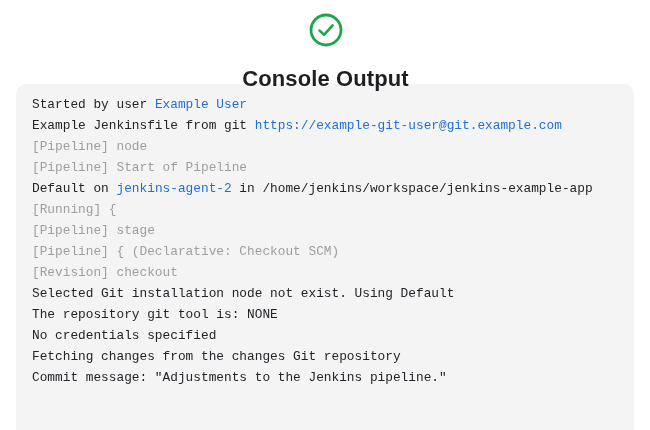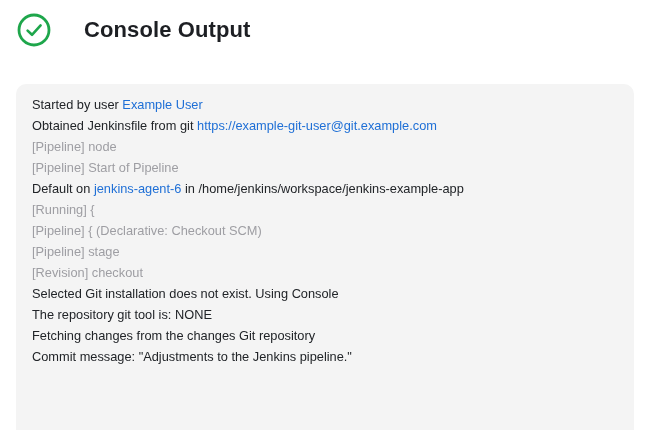--- a/index.html
+++ b/index.html
@@ -22,9 +22,10 @@
   .header {
     display: flex;
     align-items: center;
-    gap: 33px;
+    gap: 19px;
     padding: 13px 16px 0 17px;
     height: 47px;
+    flex-direction: column;
   }
   .status-icon {
     width: 34px;

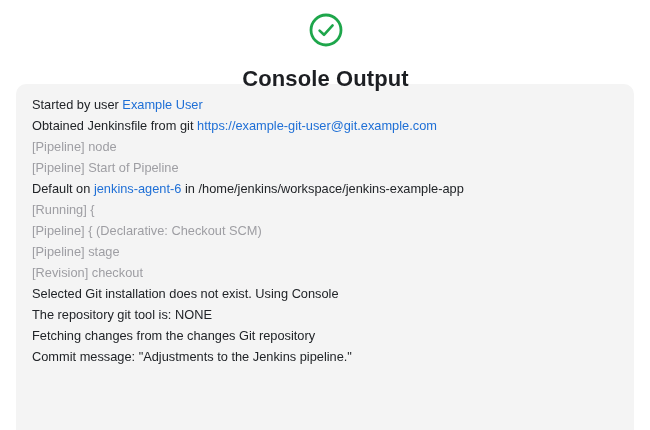--- a/index.html
+++ b/index.html
@@ -46,7 +46,7 @@
     height: 380px;
   }
   .log-line {
-    font-family: Liberation Sans, sans-serif;
+    font-family: Liberation Mono, monospace;
     font-size: 12.8px;
     line-height: 21px;
     white-space: pre;

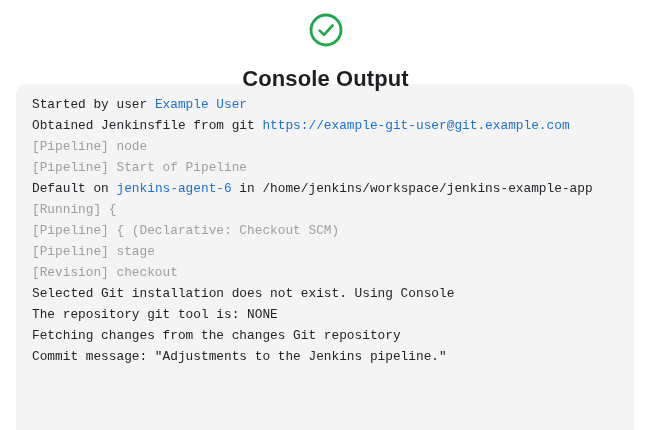--- a/index.html
+++ b/index.html
@@ -73,7 +73,7 @@
 
 <div class="console-box">
     <div class="log-line"><span class="seg-plain">Started by user </span><a class="seg-link" href="#">Example User</a></div>
-    <div class="log-line"><span class="seg-plain">Obtained Jenkinsfile from git </span><a class="seg-link" href="#">https://example-git-user@git.example.com</a></div>
+    <div class="log-line"><span class="seg-plain">Example Jenkinsfile from git </span><a class="seg-link" href="#">https://example-git-user@git.example.com</a></div>
     <div class="log-line"><span class="seg-muted">[Pipeline] node</span></div>
     <div class="log-line"><span class="seg-muted">[Pipeline] Start of Pipeline</span></div>
     <div class="log-line"><span class="seg-plain">Default on </span><a class="seg-link" href="#">jenkins-agent-6</a><span class="seg-plain"> in /home/jenkins/workspace/jenkins-example-app</span></div>

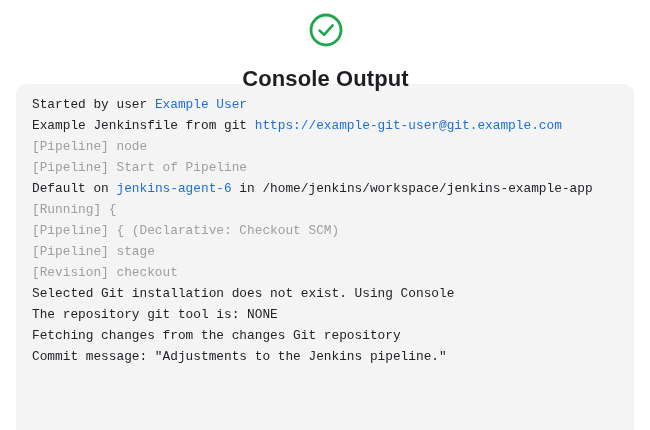--- a/index.html
+++ b/index.html
@@ -76,7 +76,7 @@
     <div class="log-line"><span class="seg-plain">Example Jenkinsfile from git </span><a class="seg-link" href="#">https://example-git-user@git.example.com</a></div>
     <div class="log-line"><span class="seg-muted">[Pipeline] node</span></div>
     <div class="log-line"><span class="seg-muted">[Pipeline] Start of Pipeline</span></div>
-    <div class="log-line"><span class="seg-plain">Default on </span><a class="seg-link" href="#">jenkins-agent-6</a><span class="seg-plain"> in /home/jenkins/workspace/jenkins-example-app</span></div>
+    <div class="log-line"><span class="seg-plain">Default on </span><a class="seg-link" href="#">jenkins-agent-2</a><span class="seg-plain"> in /home/jenkins/workspace/jenkins-example-app</span></div>
     <div class="log-line"><span class="seg-muted">[Running] {</span></div>
     <div class="log-line"><span class="seg-muted">[Pipeline] { (Declarative: Checkout SCM)</span></div>
     <div class="log-line"><span class="seg-muted">[Pipeline] stage</span></div>

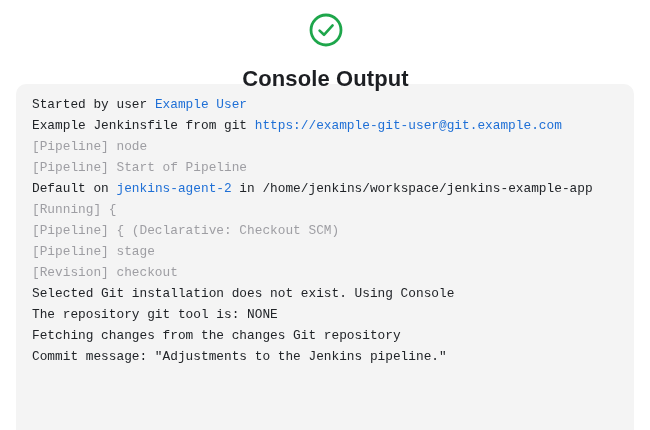--- a/index.html
+++ b/index.html
@@ -78,8 +78,8 @@
     <div class="log-line"><span class="seg-muted">[Pipeline] Start of Pipeline</span></div>
     <div class="log-line"><span class="seg-plain">Default on </span><a class="seg-link" href="#">jenkins-agent-2</a><span class="seg-plain"> in /home/jenkins/workspace/jenkins-example-app</span></div>
     <div class="log-line"><span class="seg-muted">[Running] {</span></div>
+    <div class="log-line"><span class="seg-muted">[Pipeline] stage</span></div>
     <div class="log-line"><span class="seg-muted">[Pipeline] { (Declarative: Checkout SCM)</span></div>
-    <div class="log-line"><span class="seg-muted">[Pipeline] stage</span></div>
     <div class="log-line"><span class="seg-muted">[Revision] checkout</span></div>
     <div class="log-line"><span class="seg-plain">Selected Git installation does not exist. Using Console</span></div>
     <div class="log-line"><span class="seg-plain">The repository git tool is: NONE</span></div>

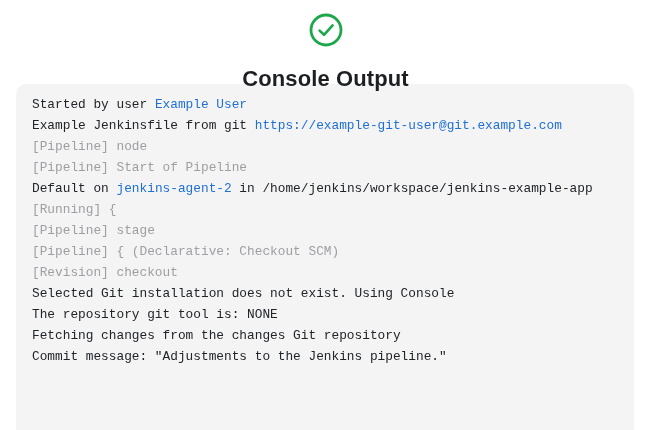--- a/index.html
+++ b/index.html
@@ -81,7 +81,7 @@
     <div class="log-line"><span class="seg-muted">[Pipeline] stage</span></div>
     <div class="log-line"><span class="seg-muted">[Pipeline] { (Declarative: Checkout SCM)</span></div>
     <div class="log-line"><span class="seg-muted">[Revision] checkout</span></div>
-    <div class="log-line"><span class="seg-plain">Selected Git installation does not exist. Using Console</span></div>
+    <div class="log-line"><span class="seg-plain">Selected Git installation node not exist. Using Default</span></div>
     <div class="log-line"><span class="seg-plain">The repository git tool is: NONE</span></div>
     <div class="log-line"><span class="seg-plain">Fetching changes from the changes Git repository</span></div>
     <div class="log-line"><span class="seg-plain">Commit message: "Adjustments to the Jenkins pipeline."</span></div>

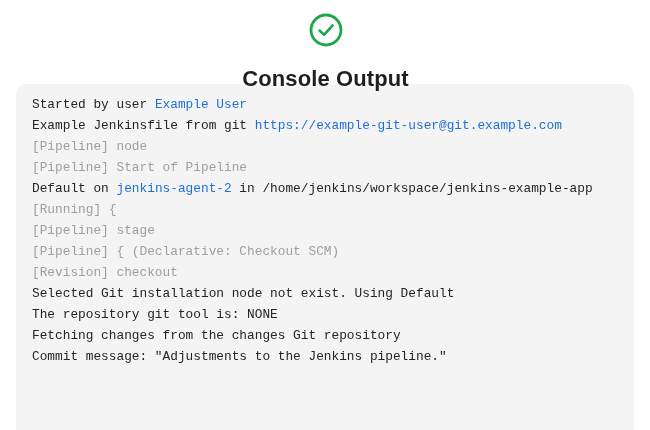--- a/index.html
+++ b/index.html
@@ -83,6 +83,7 @@
     <div class="log-line"><span class="seg-muted">[Revision] checkout</span></div>
     <div class="log-line"><span class="seg-plain">Selected Git installation node not exist. Using Default</span></div>
     <div class="log-line"><span class="seg-plain">The repository git tool is: NONE</span></div>
+    <div class="log-line"><span class="seg-plain">No credentials specified</span></div>
     <div class="log-line"><span class="seg-plain">Fetching changes from the changes Git repository</span></div>
     <div class="log-line"><span class="seg-plain">Commit message: "Adjustments to the Jenkins pipeline."</span></div>
   </div>

